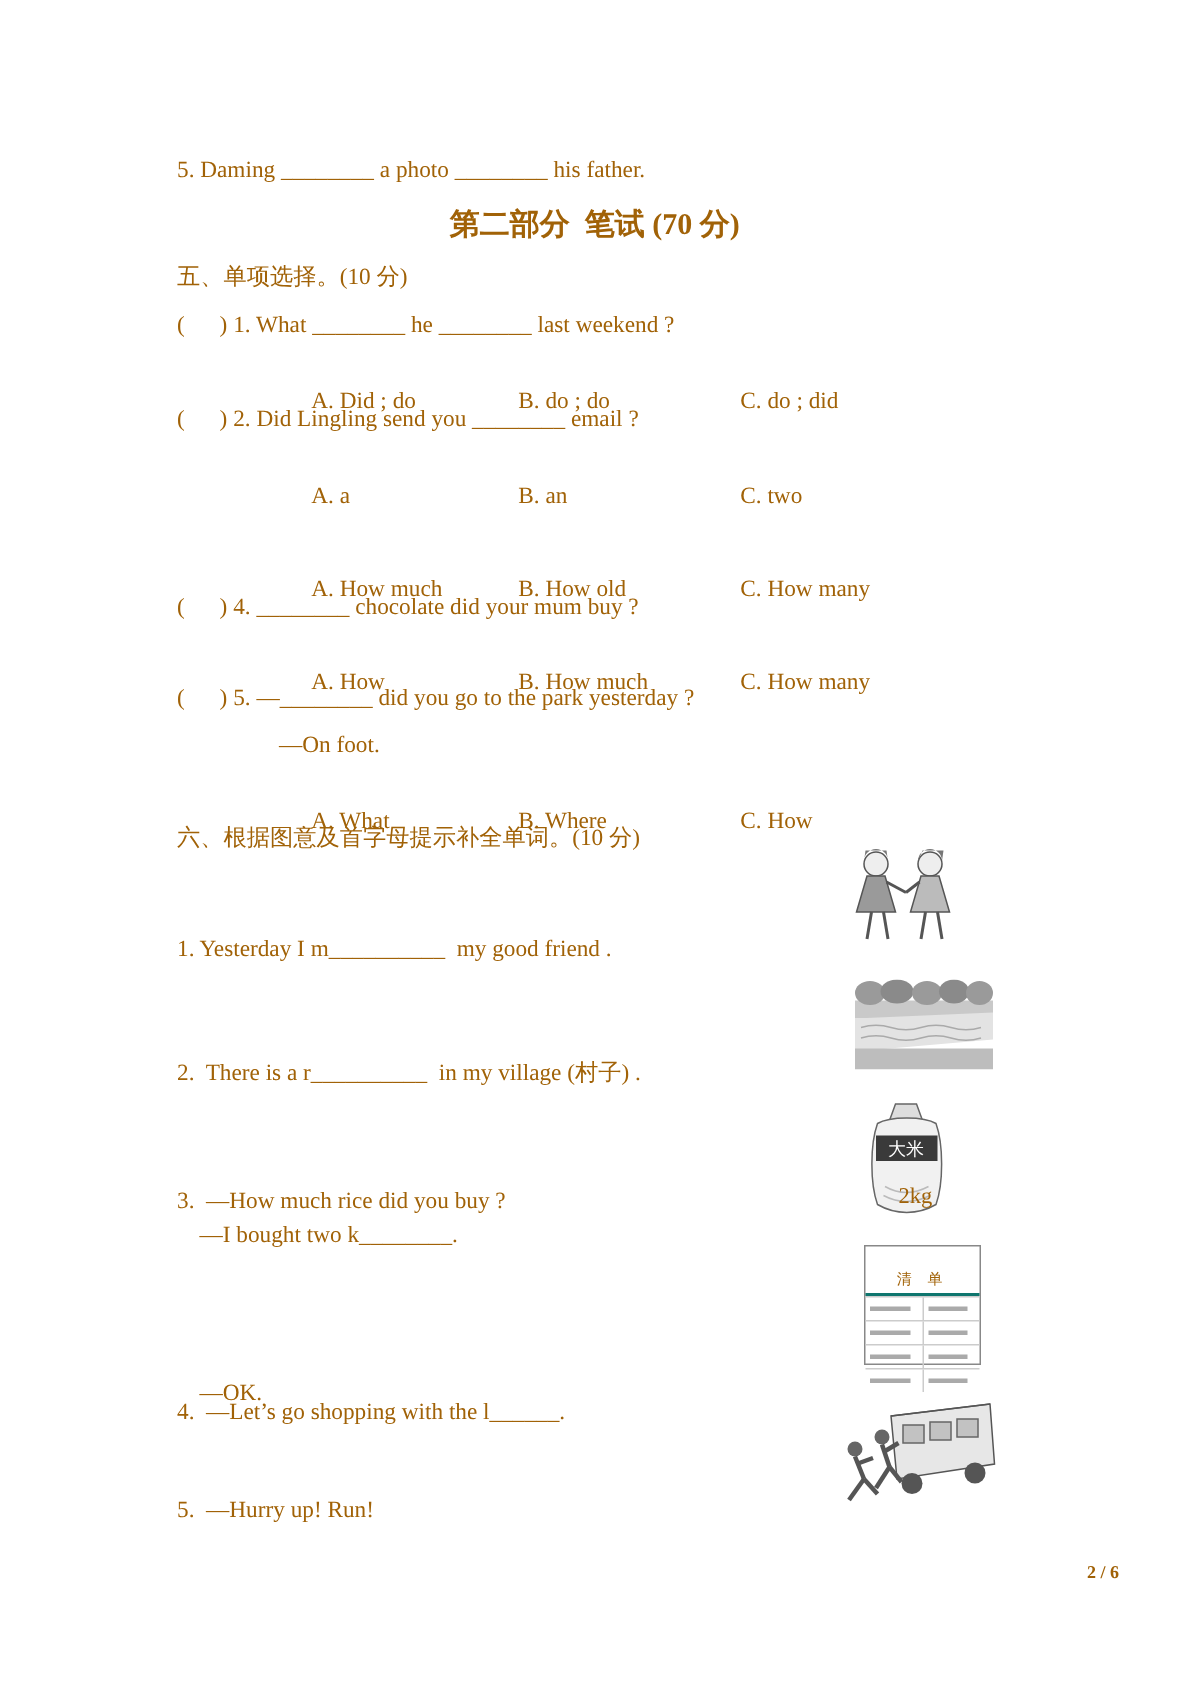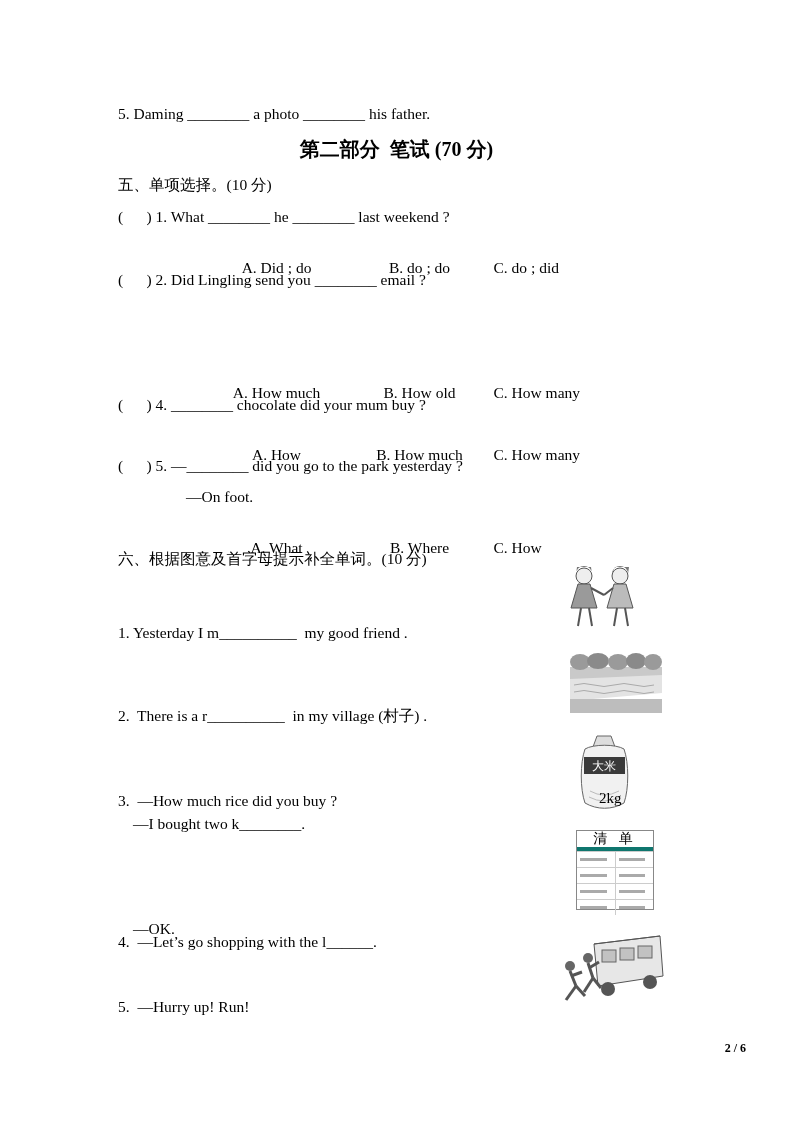--- a/index.html
+++ b/index.html
@@ -5,7 +5,7 @@
   html,body { margin:0; padding:0; background:#ffffff; }
   .page {
     position:relative; width:793px; height:1122px; background:#ffffff;
-    font-family:"Liberation Serif","DejaVu Serif",serif; color:#000000; overflow:hidden;
+    font-family:"Liberation Serif","DejaVu Serif",serif; color:#a16207; overflow:hidden;
   }
   .line { position:absolute; left:118px; font-size:15.5px; line-height:20px; white-space:pre; }
   .part-title { position:absolute; left:0; top:136px; width:793px; text-align:center;

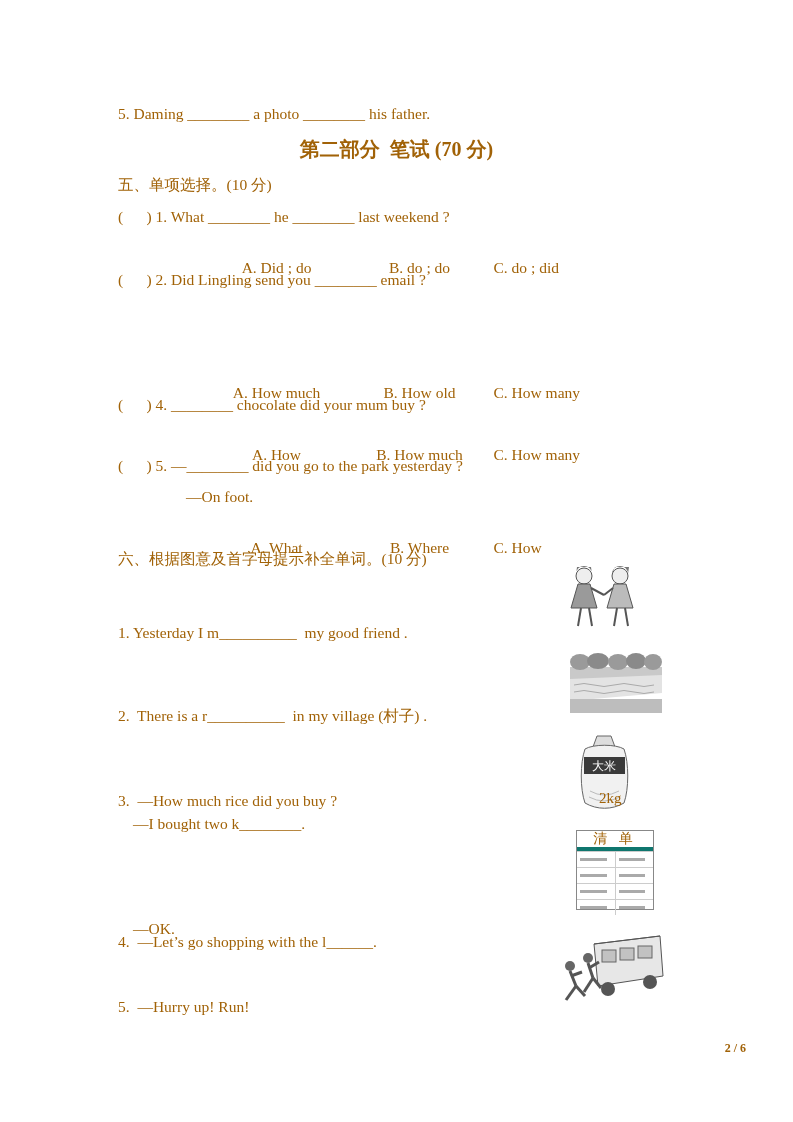--- a/index.html
+++ b/index.html
@@ -11,7 +11,7 @@
   .part-title { position:absolute; left:0; top:136px; width:793px; text-align:center;
                 font-size:20px; font-weight:700; white-space:pre; }
   .opts { position:absolute; left:192px; font-size:15.5px; line-height:20px; white-space:pre; }
-  .opt { display:inline-block; vertical-align:top;text-align:center; }
+  .opt { display:inline-block; vertical-align:top; }
   .opt-a { width:138px; }
   .opt-b { width:148px; }
   .indent { left:186px; }

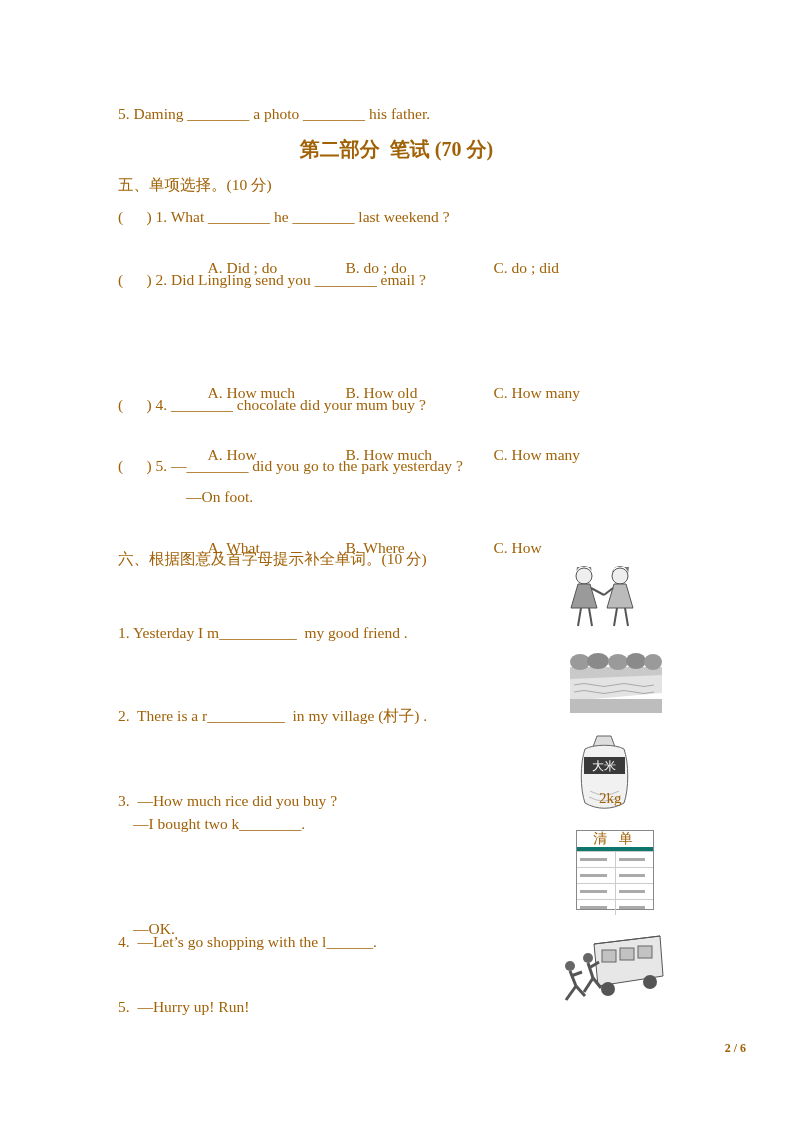--- a/index.html
+++ b/index.html
@@ -47,6 +47,9 @@
   </div>
 
   <div class="line" style="top:270px">(      ) 2. Did Lingling send you ________ email ?</div>
+  <div class="opts" style="top:301px">
+    <span class="opt opt-a">A. a</span><span class="opt opt-b">B. an</span><span class="opt">C. two</span>
+  </div>
 
   <div class="opts" style="top:363px">
     <span class="opt opt-a">A. How much</span><span class="opt opt-b">B. How old</span><span class="opt">C. How many</span>

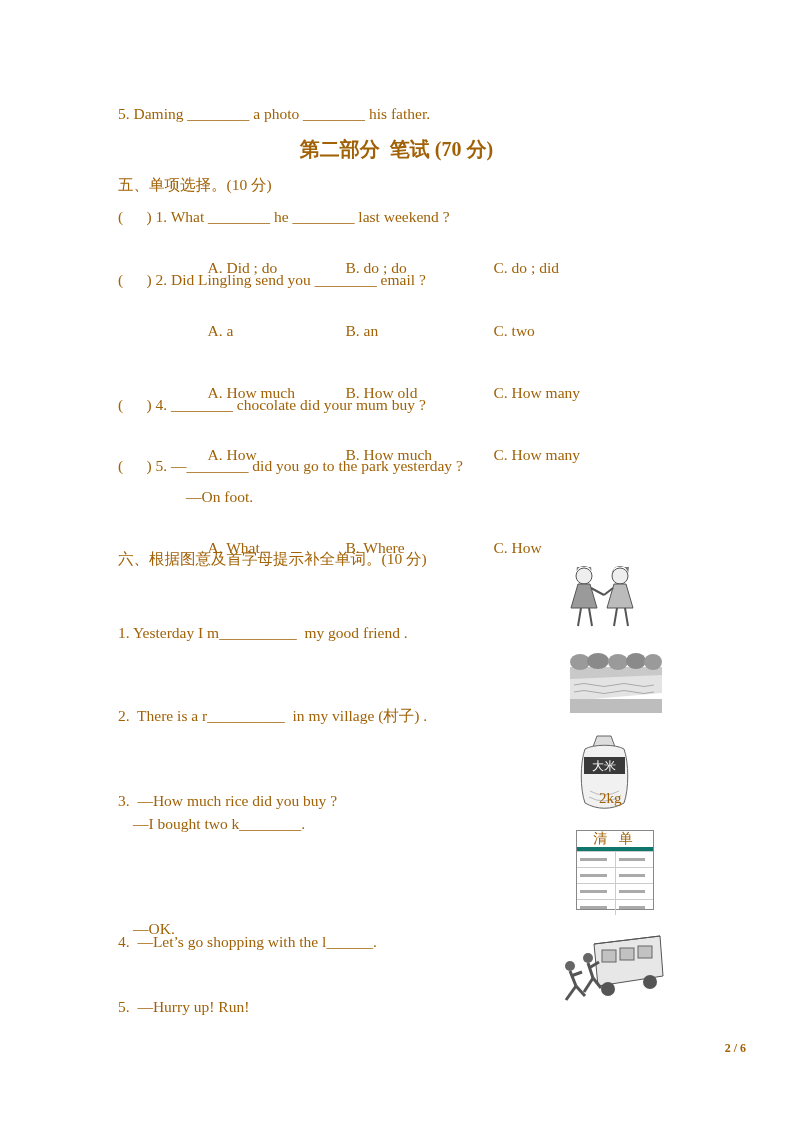--- a/index.html
+++ b/index.html
@@ -21,8 +21,8 @@
             font-size:12px; font-weight:700; }
   
   .list-card { width:78px; height:80px; border:1px solid #888; background:#fff; box-sizing:border-box; }
-  .list-head { height:16px; line-height:16px; text-align:center; font-size:14px;
-               letter-spacing:4px; border-bottom:4px solid #0f766e; }
+  .list-head { height:16px; line-height:16px; text-align:center; font-size:10px;
+               letter-spacing:4px; border-bottom:2px solid #0f766e;margin-top:15px; }
   .lrow { display:flex; border-top:1px solid #ccc; height:15px; align-items:center; }
   .lrow:first-of-type { border-top:none; }
   .lcell { flex:1; padding:0 3px; border-right:1px solid #ccc; height:100%; display:flex; align-items:center; }

